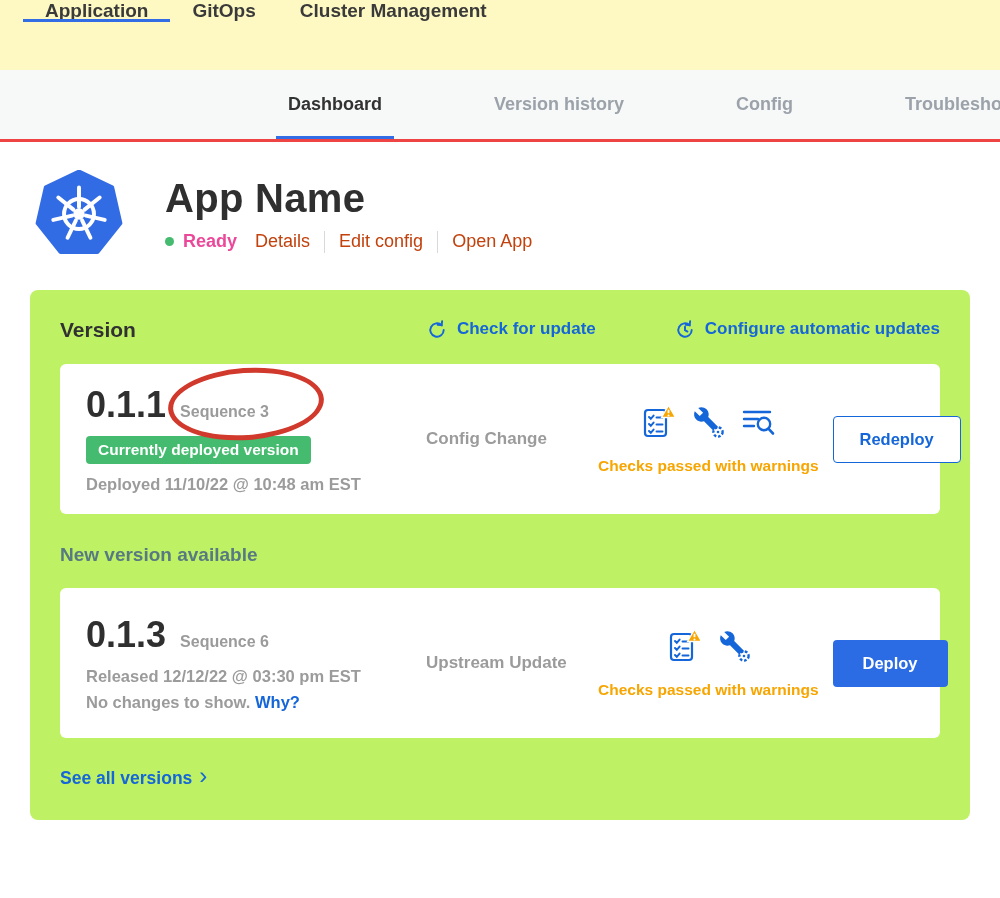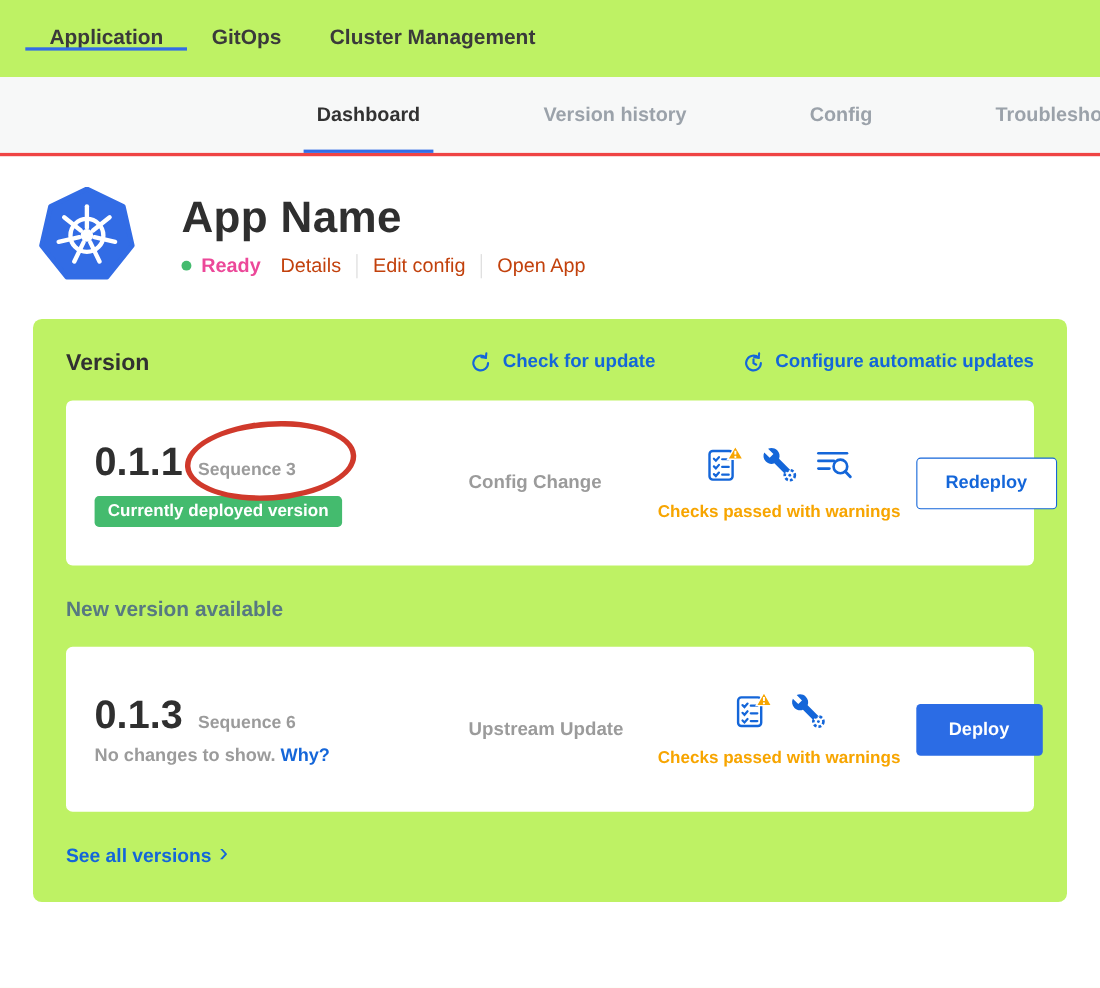--- a/index.html
+++ b/index.html
@@ -7,7 +7,7 @@
   .page { width:1000px; height:898px; position:relative; overflow:hidden; background:#fff; }
 
   
-  .top-nav { display:flex; align-items:center; height:70px; background:#bef264; }
+  .top-nav { display:flex; align-items:flex-start; height:70px; background:#fef9c3; }
   .top-tab { display:flex; align-items:center; padding:0 22px; font-size:19px; font-weight:700;
              color:#3a3a3a; position:relative; cursor:pointer; white-space:nowrap; }
   .top-tab:first-child { margin-left:23px; }

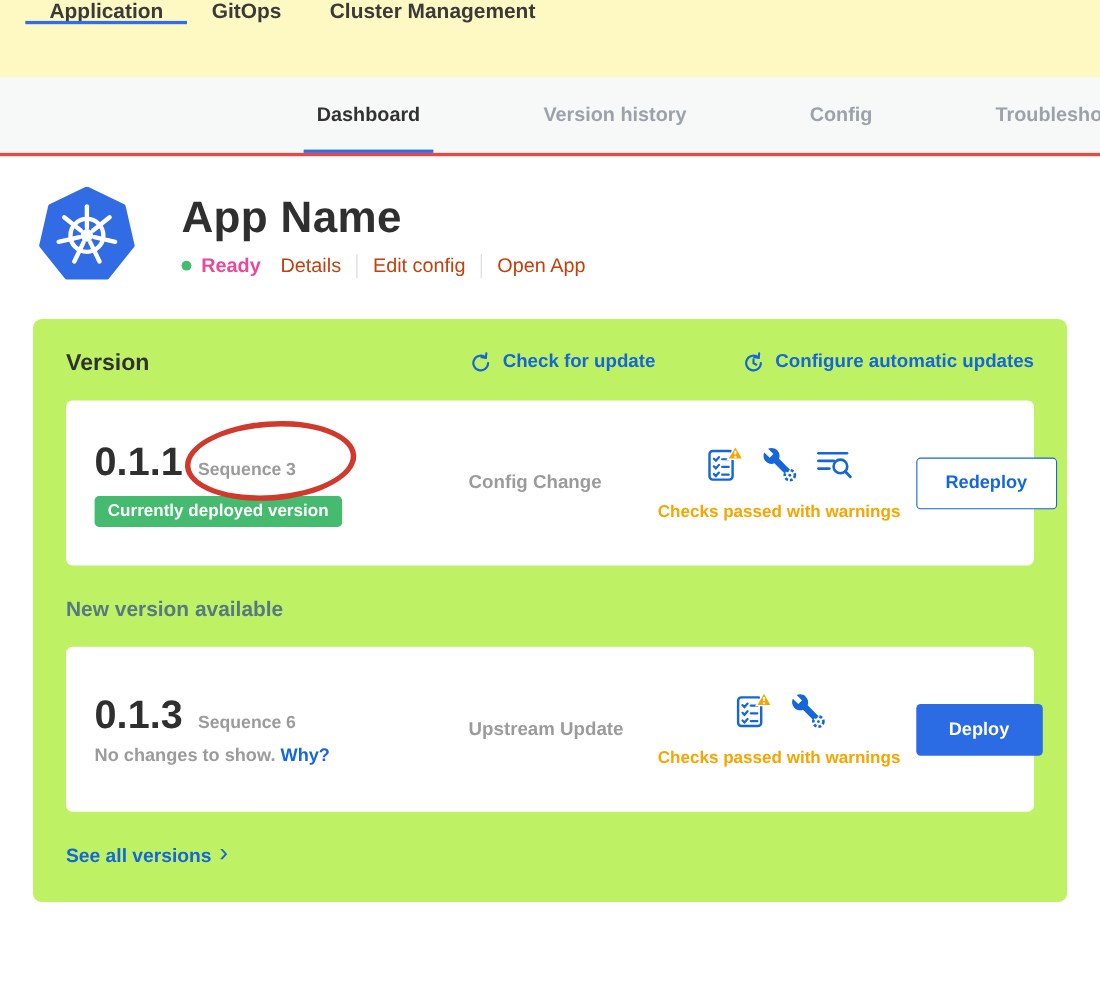--- a/index.html
+++ b/index.html
@@ -159,6 +159,7 @@
           <span class="annotation-ellipse"></span>
         </div>
         <span class="badge">Currently deployed version</span>
+        <div class="muted-line">Deployed 11/10/22 @ 10:48 am EST</div>
       </div>
       <div class="col-type">Config Change</div>
       <div class="col-checks">

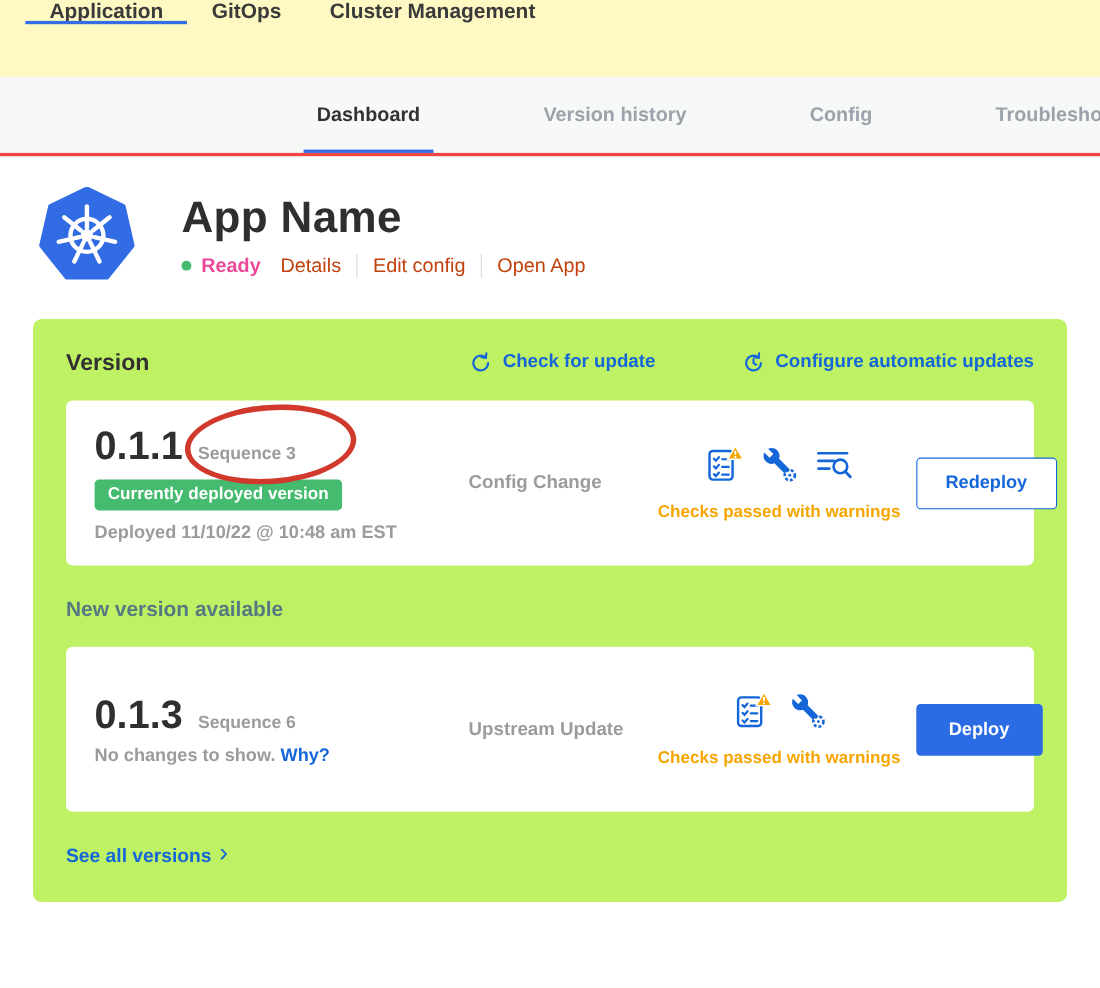--- a/index.html
+++ b/index.html
@@ -216,6 +216,7 @@
           <span class="version-number">0.1.3</span>
           <span class="sequence">Sequence 6</span>
         </div>
+        <div class="muted-line">Released 12/12/22 @ 03:30 pm EST</div>
         <div class="muted-line" style="margin-top:7px;">
           <span>No changes to show.</span>
           <span class="why-link">Why?</span>

